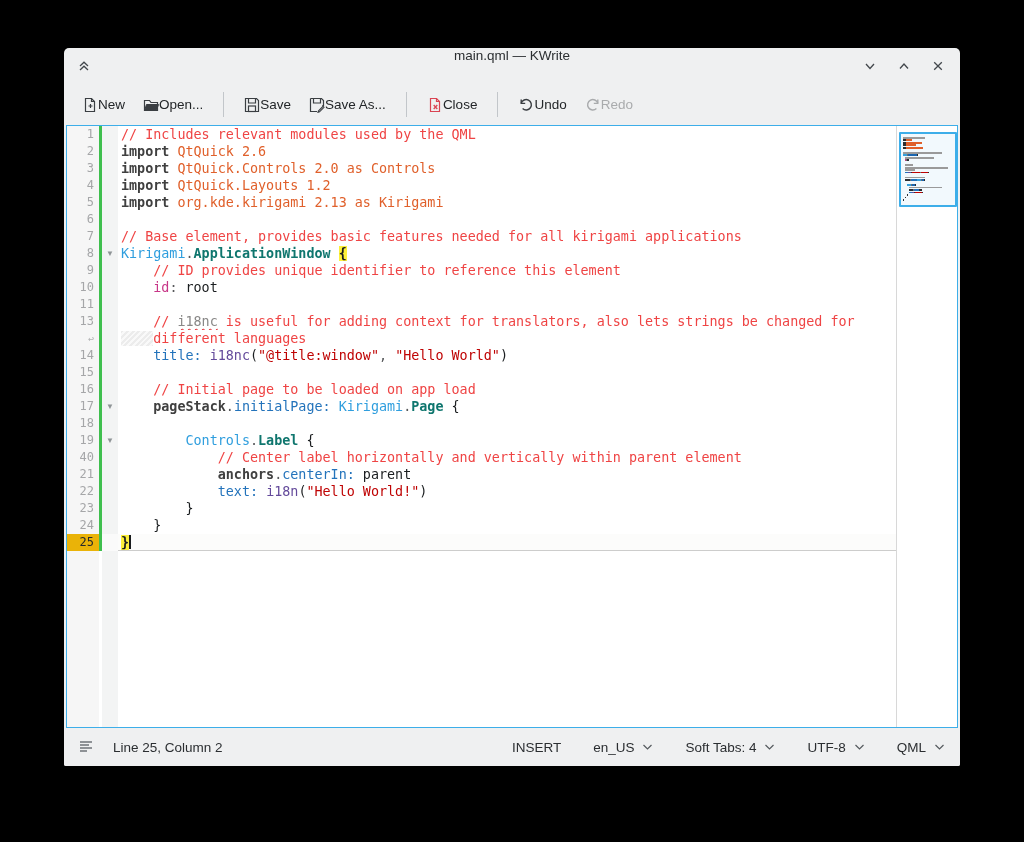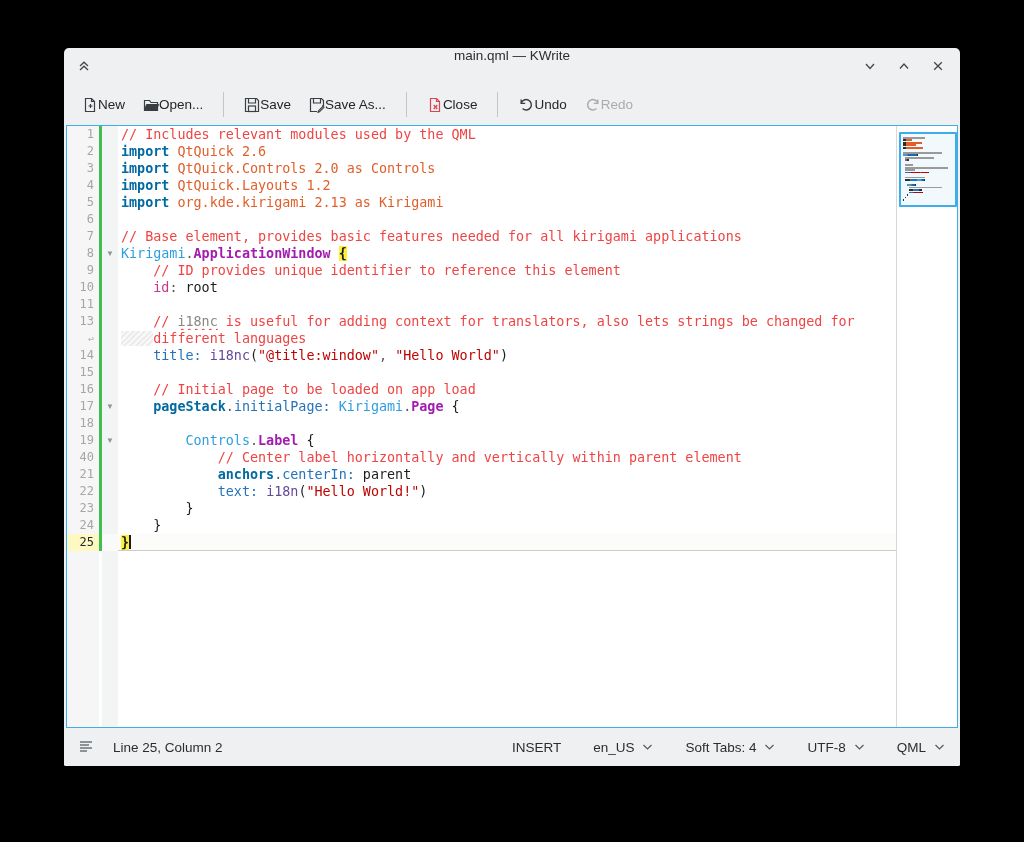--- a/index.html
+++ b/index.html
@@ -35,7 +35,7 @@
   .filler{flex:1;display:flex;align-items:stretch}
   
   .sc-comment{color:#ef4444}
-  .sc-keyword{font-weight:bold;color:#0369a1}
+  .sc-keyword{font-weight:bold;color:#404040}
   .sc-import{color:#e0602b}
   .sc-module{color:#2f9ede}
   .sc-type{color:#a21caf;font-weight:bold}

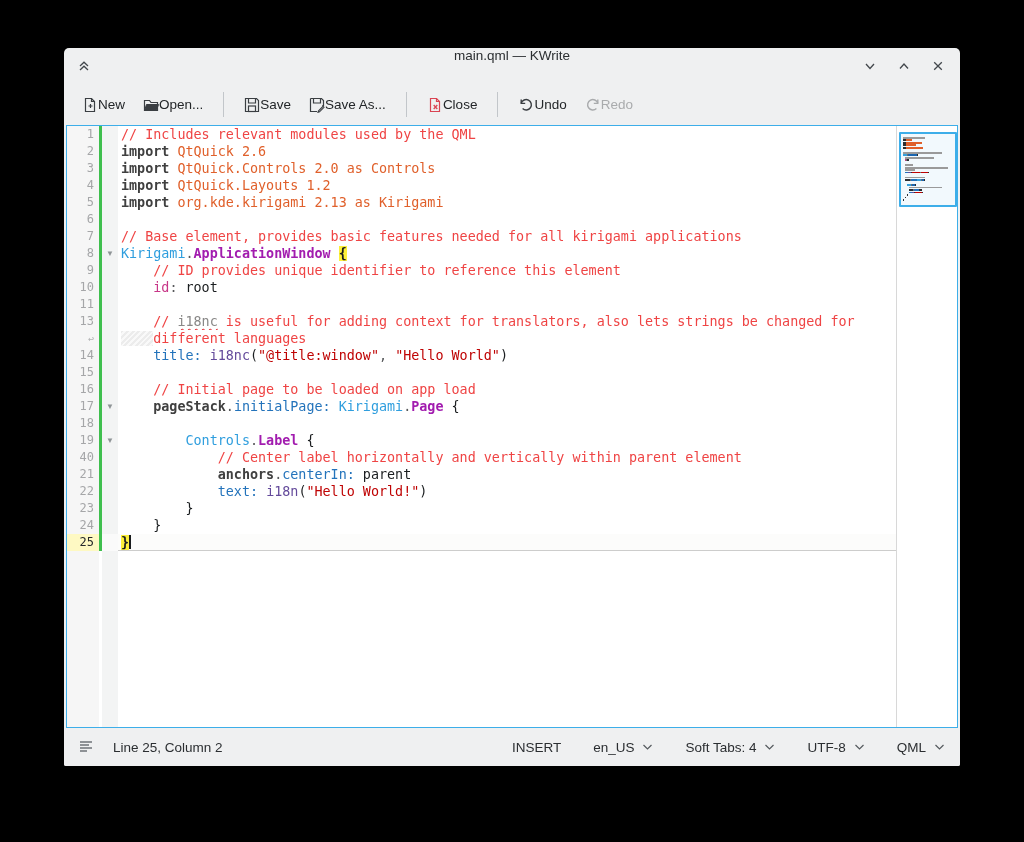--- a/index.html
+++ b/index.html
@@ -38,7 +38,7 @@
   .sc-keyword{font-weight:bold;color:#404040}
   .sc-import{color:#e0602b}
   .sc-module{color:#2f9ede}
-  .sc-type{color:#a21caf;font-weight:bold}
+  .sc-type{color:#0f766e;font-weight:bold}
   .sc-property{color:#2373bb}
   .sc-function{color:#644a9b}
   .sc-string{color:#bf0303}

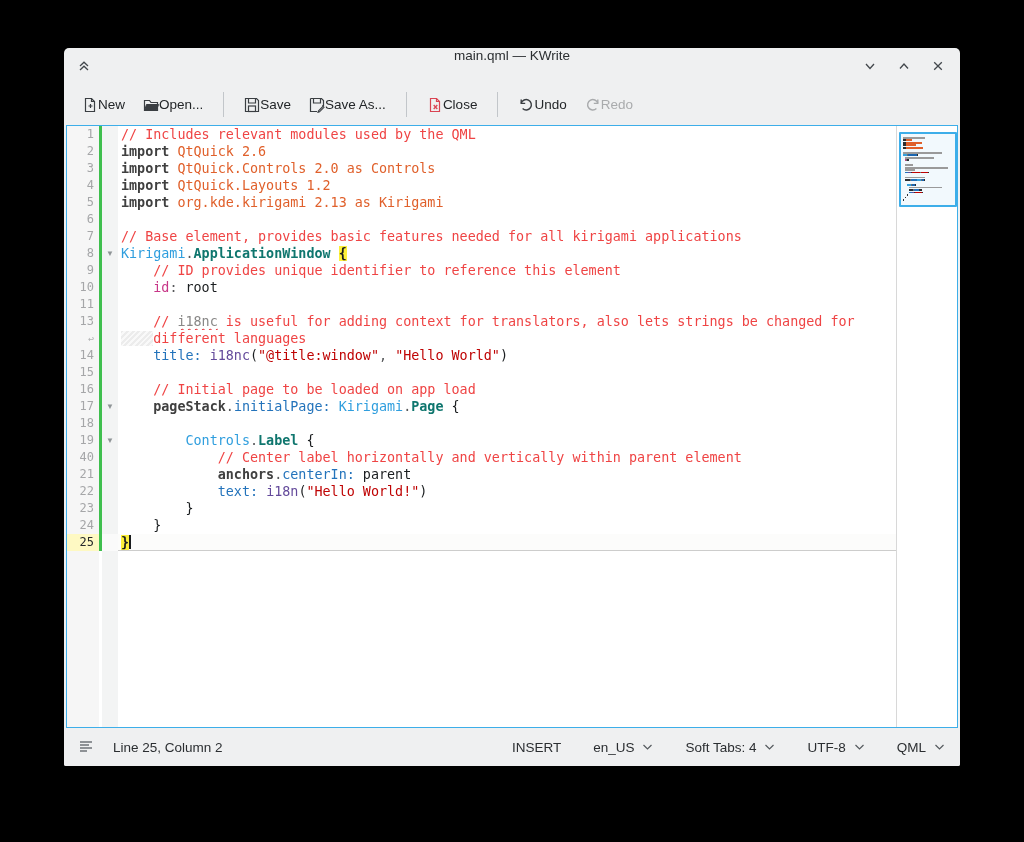--- a/index.html
+++ b/index.html
@@ -30,7 +30,7 @@
   .gut-fold{width:16px;flex:none;background:#f3f4f4;font-size:8px;color:#8f9496;line-height:17px;text-align:center}
   .codetext{flex:1;font:13.4px/17px "DejaVu Sans Mono",monospace;white-space:pre;color:#1b1e20;padding-left:3px;min-width:0;overflow:hidden}
   .row.current{box-shadow:inset 0 -1px 0 #cdcdcc;background:#fcfcfb}
-  .row.current .gut-num{color:#26292b;background:#fef9c3}
+  .row.current .gut-num{color:#26292b;background:#eab308}
   .row.current .gut-fold{background:#fafafa}
   .filler{flex:1;display:flex;align-items:stretch}
   

